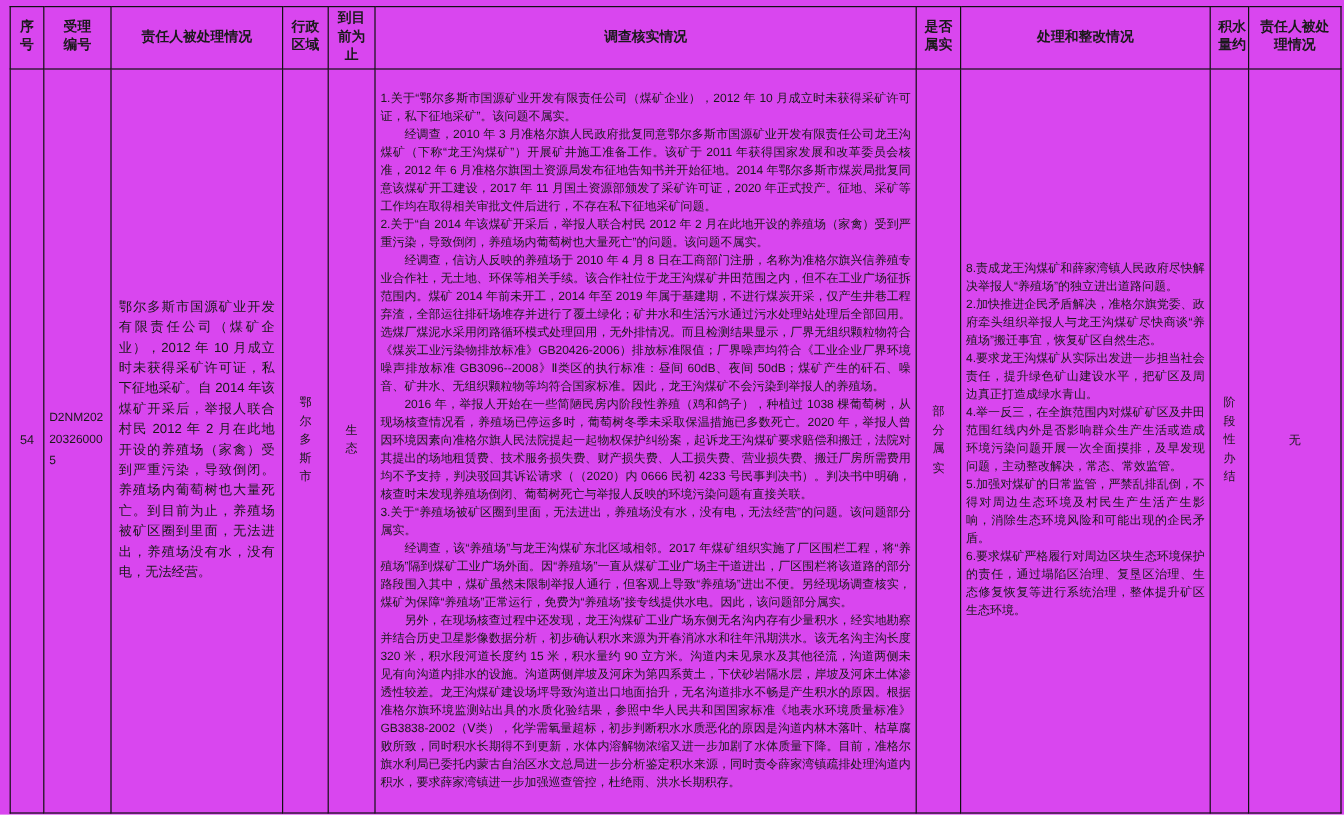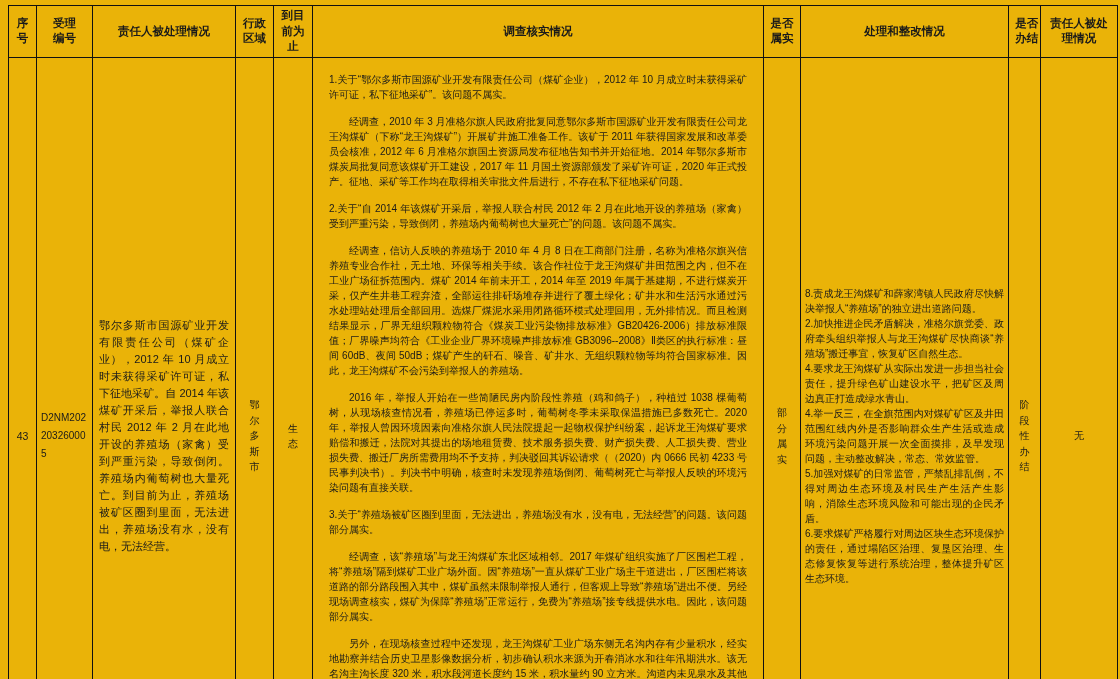--- a/index.html
+++ b/index.html
@@ -4,7 +4,7 @@
 <style>
   html,body{margin:0;padding:0;background:#fff;color:#1a1a1a;
     font-family:"Liberation Sans","DejaVu Sans",sans-serif;}
-  .page{width:1120px;height:679px;overflow:hidden;background:#eab308;}
+  .page{width:1120px;height:679px;overflow:hidden;background:#d946ef;}
   table.doc{border-collapse:collapse;table-layout:fixed;width:1109px;margin:5px 0 0 8px;}
   table.doc th,table.doc td{border:1px solid #111;vertical-align:middle;
     padding:2px 4px;overflow:hidden;}

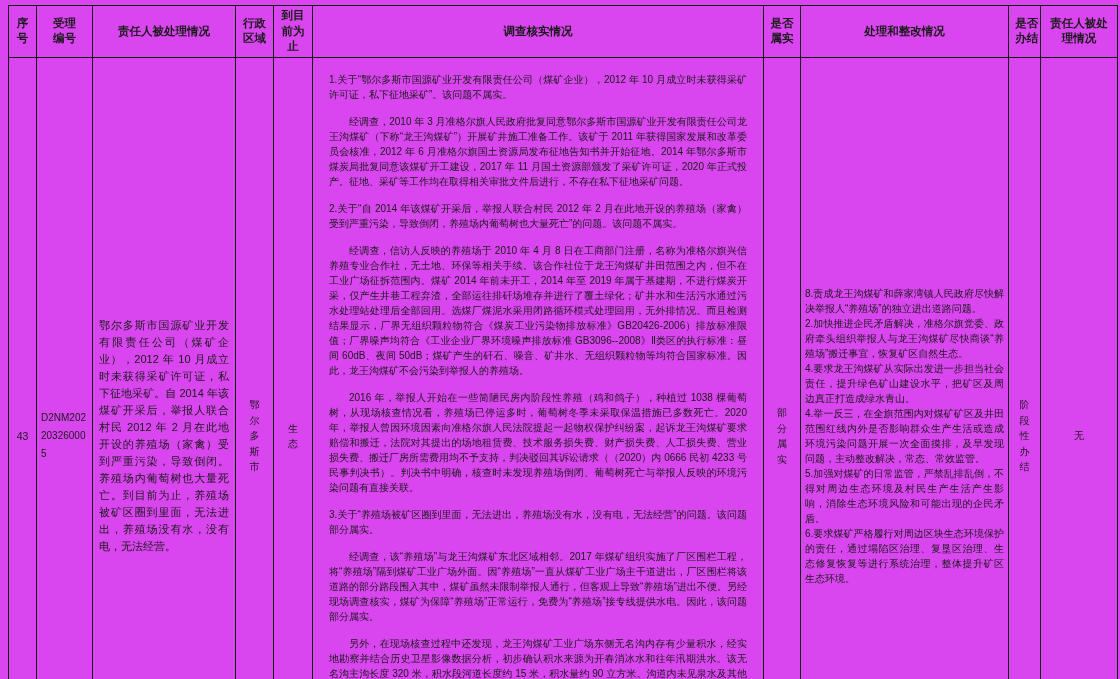--- a/index.html
+++ b/index.html
@@ -71,7 +71,7 @@
             <div>处理和整改情况</div>
           </th>
         <th>
-            <div class="w2">是否办结</div>
+            <div class="w2">积水量约</div>
           </th>
         <th>
             <div class="w5">责任人被处理情况</div>

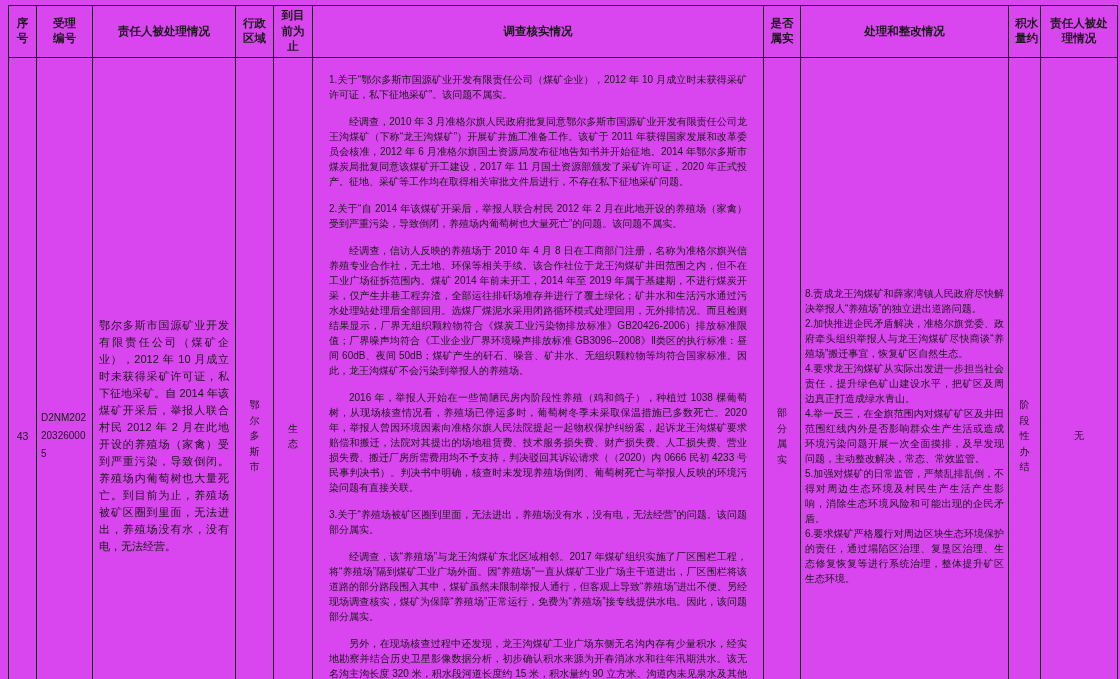--- a/index.html
+++ b/index.html
@@ -19,7 +19,7 @@
     text-align:left;line-height:18px;}
   .problem{font-size:11px;line-height:17px;text-align:justify;padding:0 2px;}
   td.inv{vertical-align:top;padding:5px 7px;}
-  .inv p{margin:12px;font-size:10px;line-height:15px;text-align:justify;}
+  .inv p{margin:0;font-size:10px;line-height:15px;text-align:justify;}
   .inv p.indent{text-indent:2em;}
   td.rect{padding:4px 6px;}
   .rect p{margin:0;font-size:10px;line-height:15px;text-align:justify;}

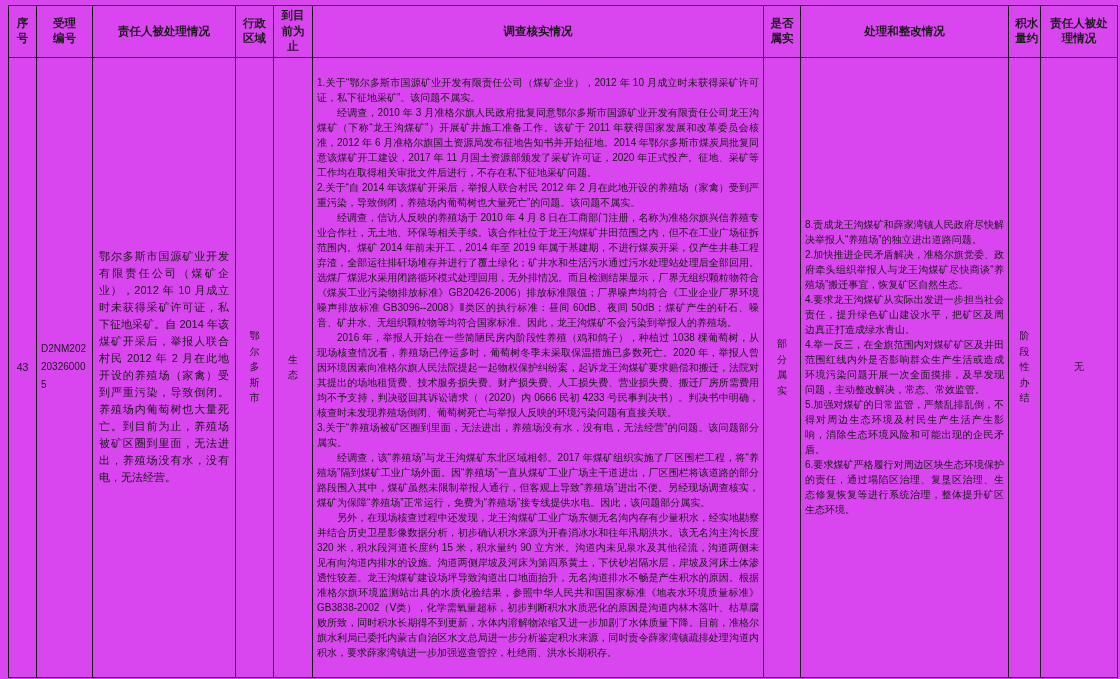--- a/index.html
+++ b/index.html
@@ -80,7 +80,7 @@
     </thead>
     <tbody>
       <tr>
-        <td class="serial"><span>43</span></td>
+        <td class="serial"><span>54</span></td>
         <td>
             <div class="accno">D2NM202203260005</div>
           </td>

